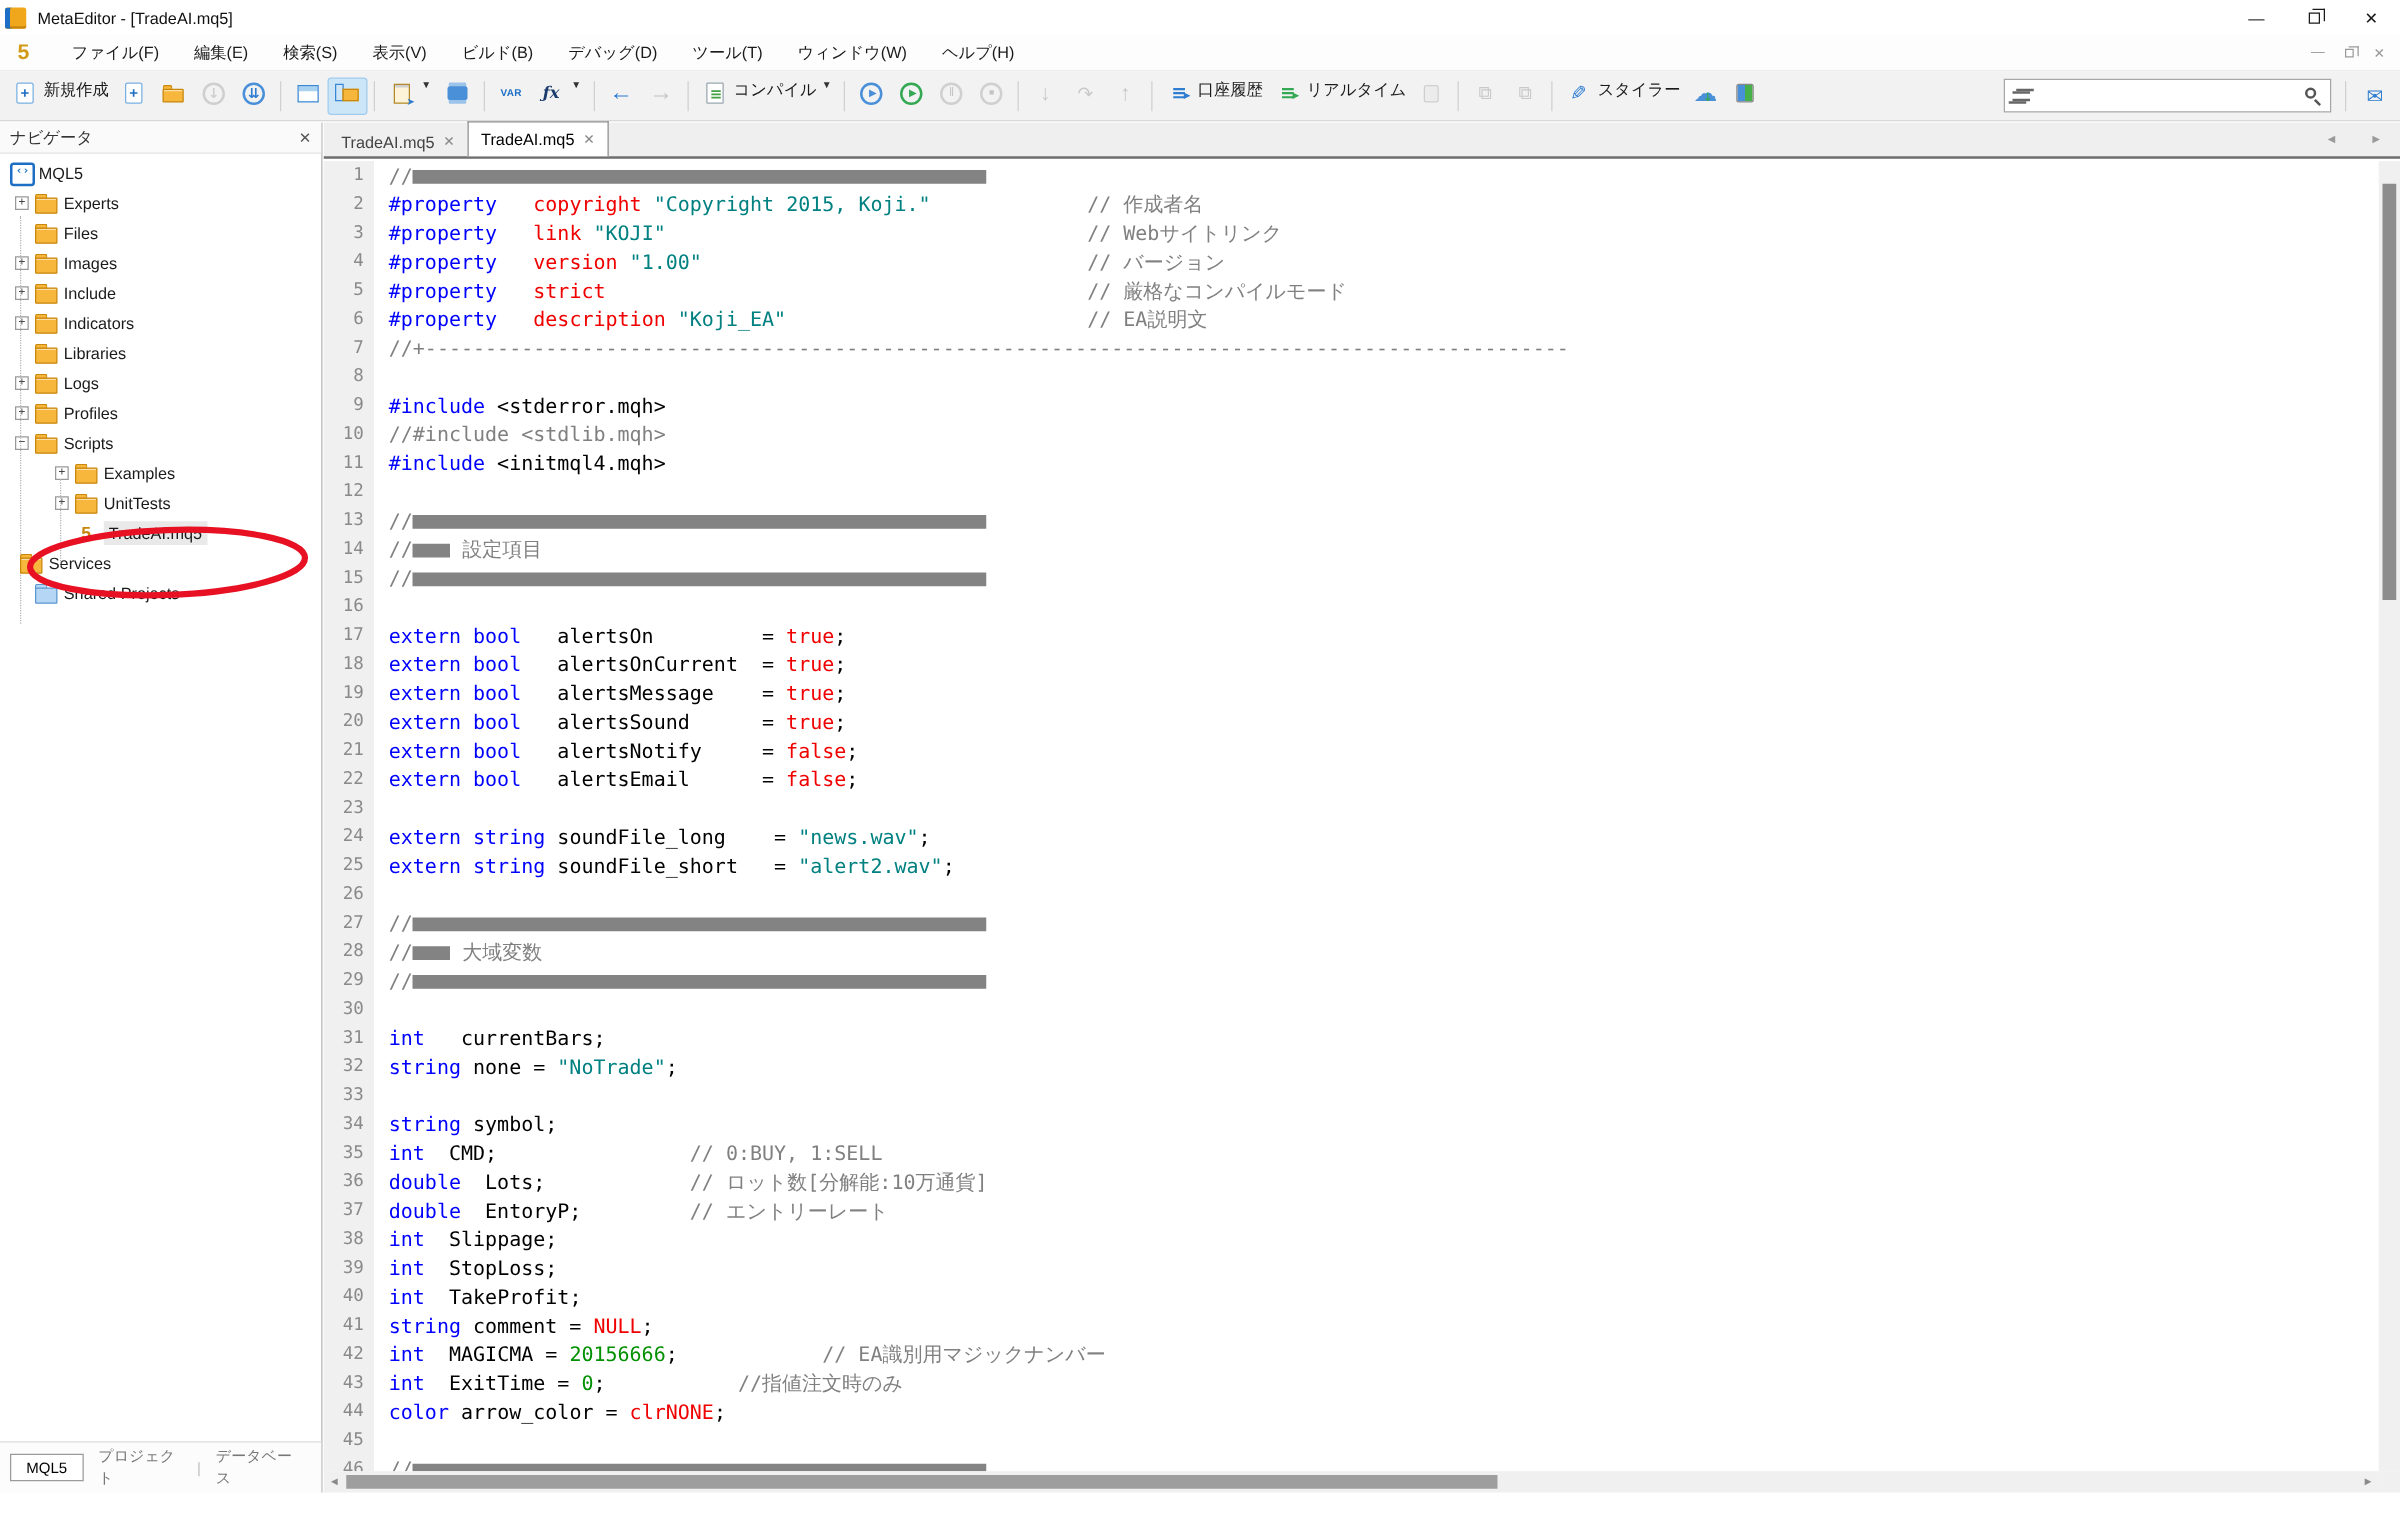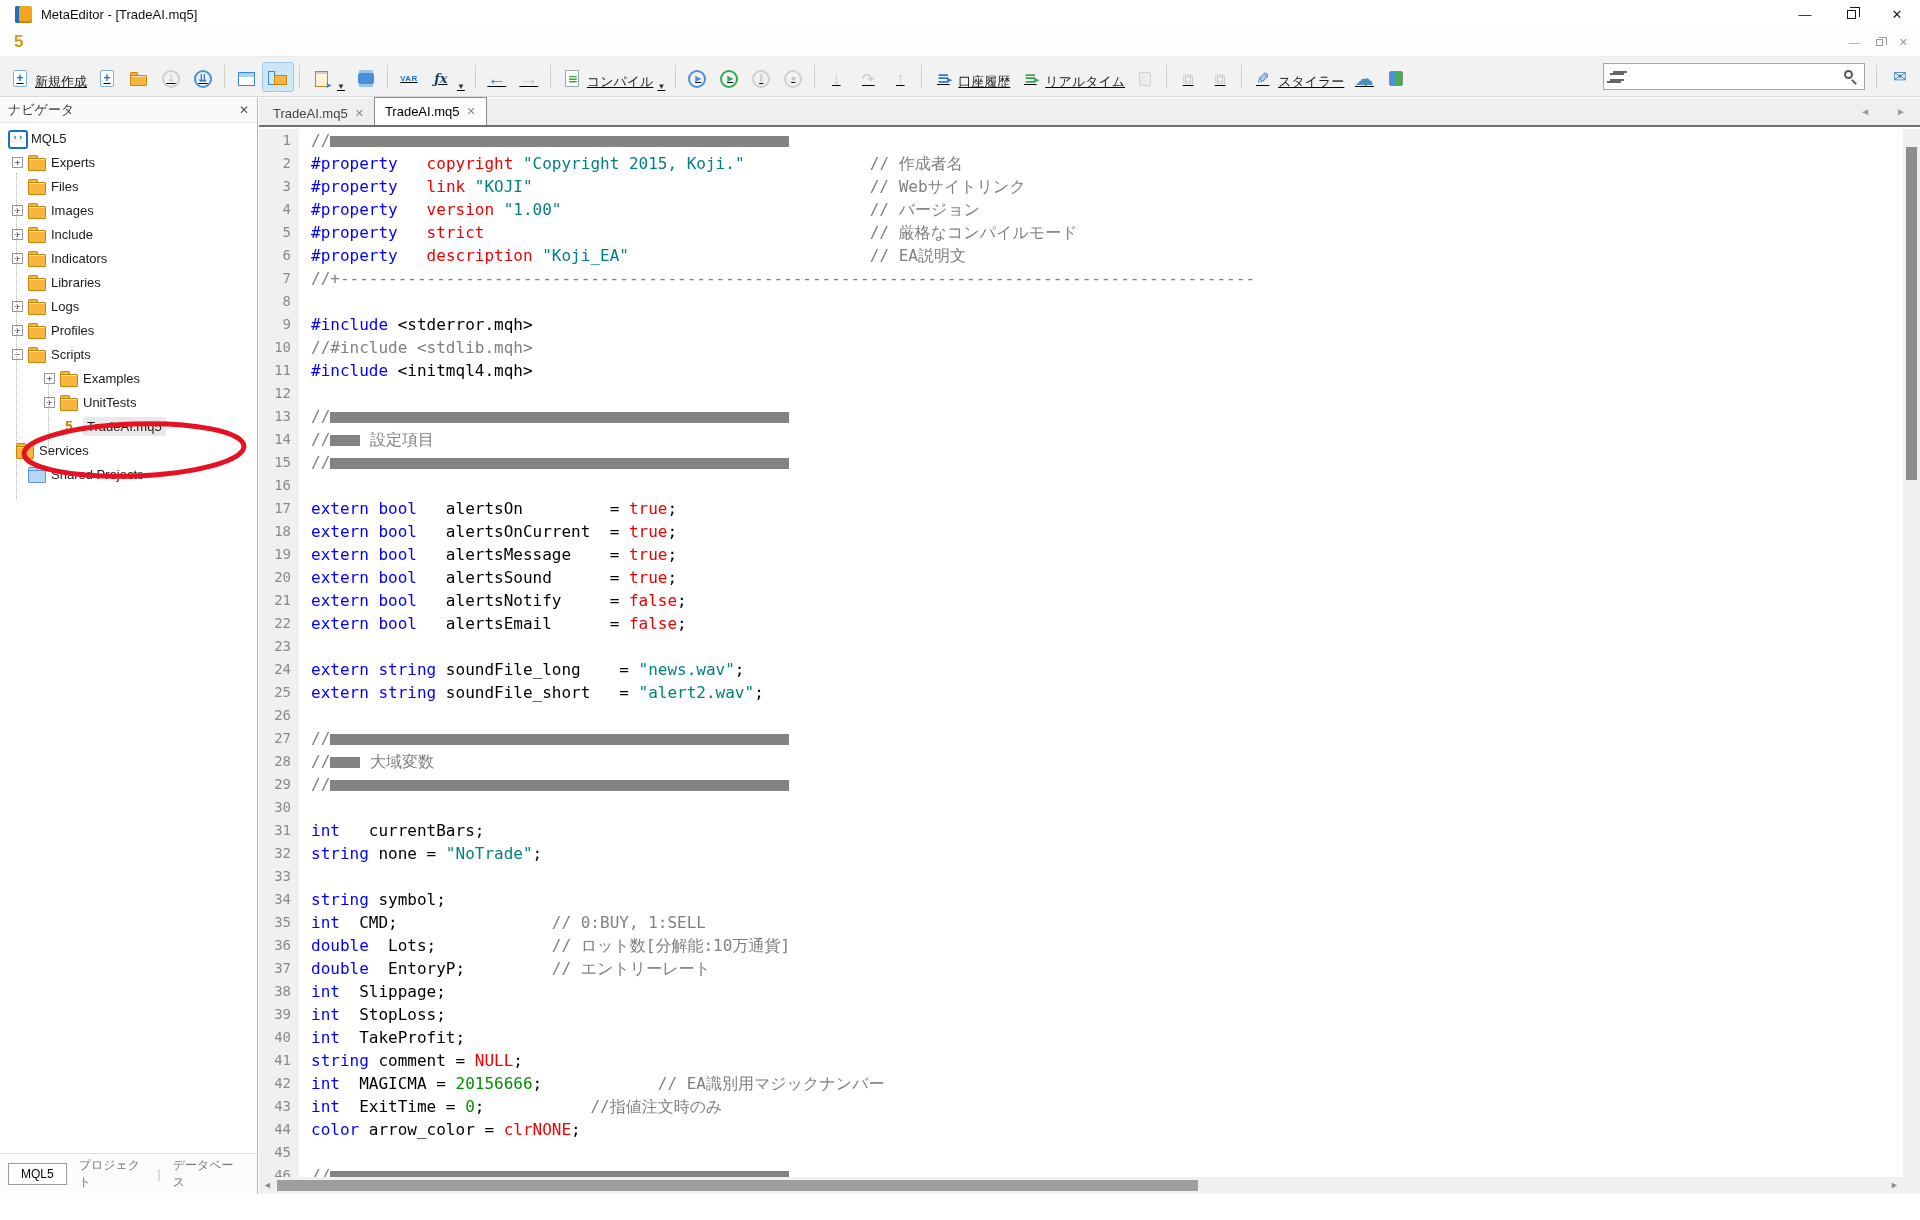--- a/index.html
+++ b/index.html
@@ -9,7 +9,7 @@
 
   
   .titlebar { position:absolute; top:0; left:0; right:0; height:28px; background:#fff;
-    display:flex; align-items:center; padding-left:15px; }
+    display:flex; align-items:center; padding-left:4px; }
   .app-icon { width:17px; height:17px; border-radius:2px; background:#f0a71c;
     box-shadow:inset 4px 0 0 #1c6fc4, inset 0 -2px 0 #c8860a; margin-right:9px; flex:0 0 auto; }
   .title-text { font-size:13px; color:#101010; }

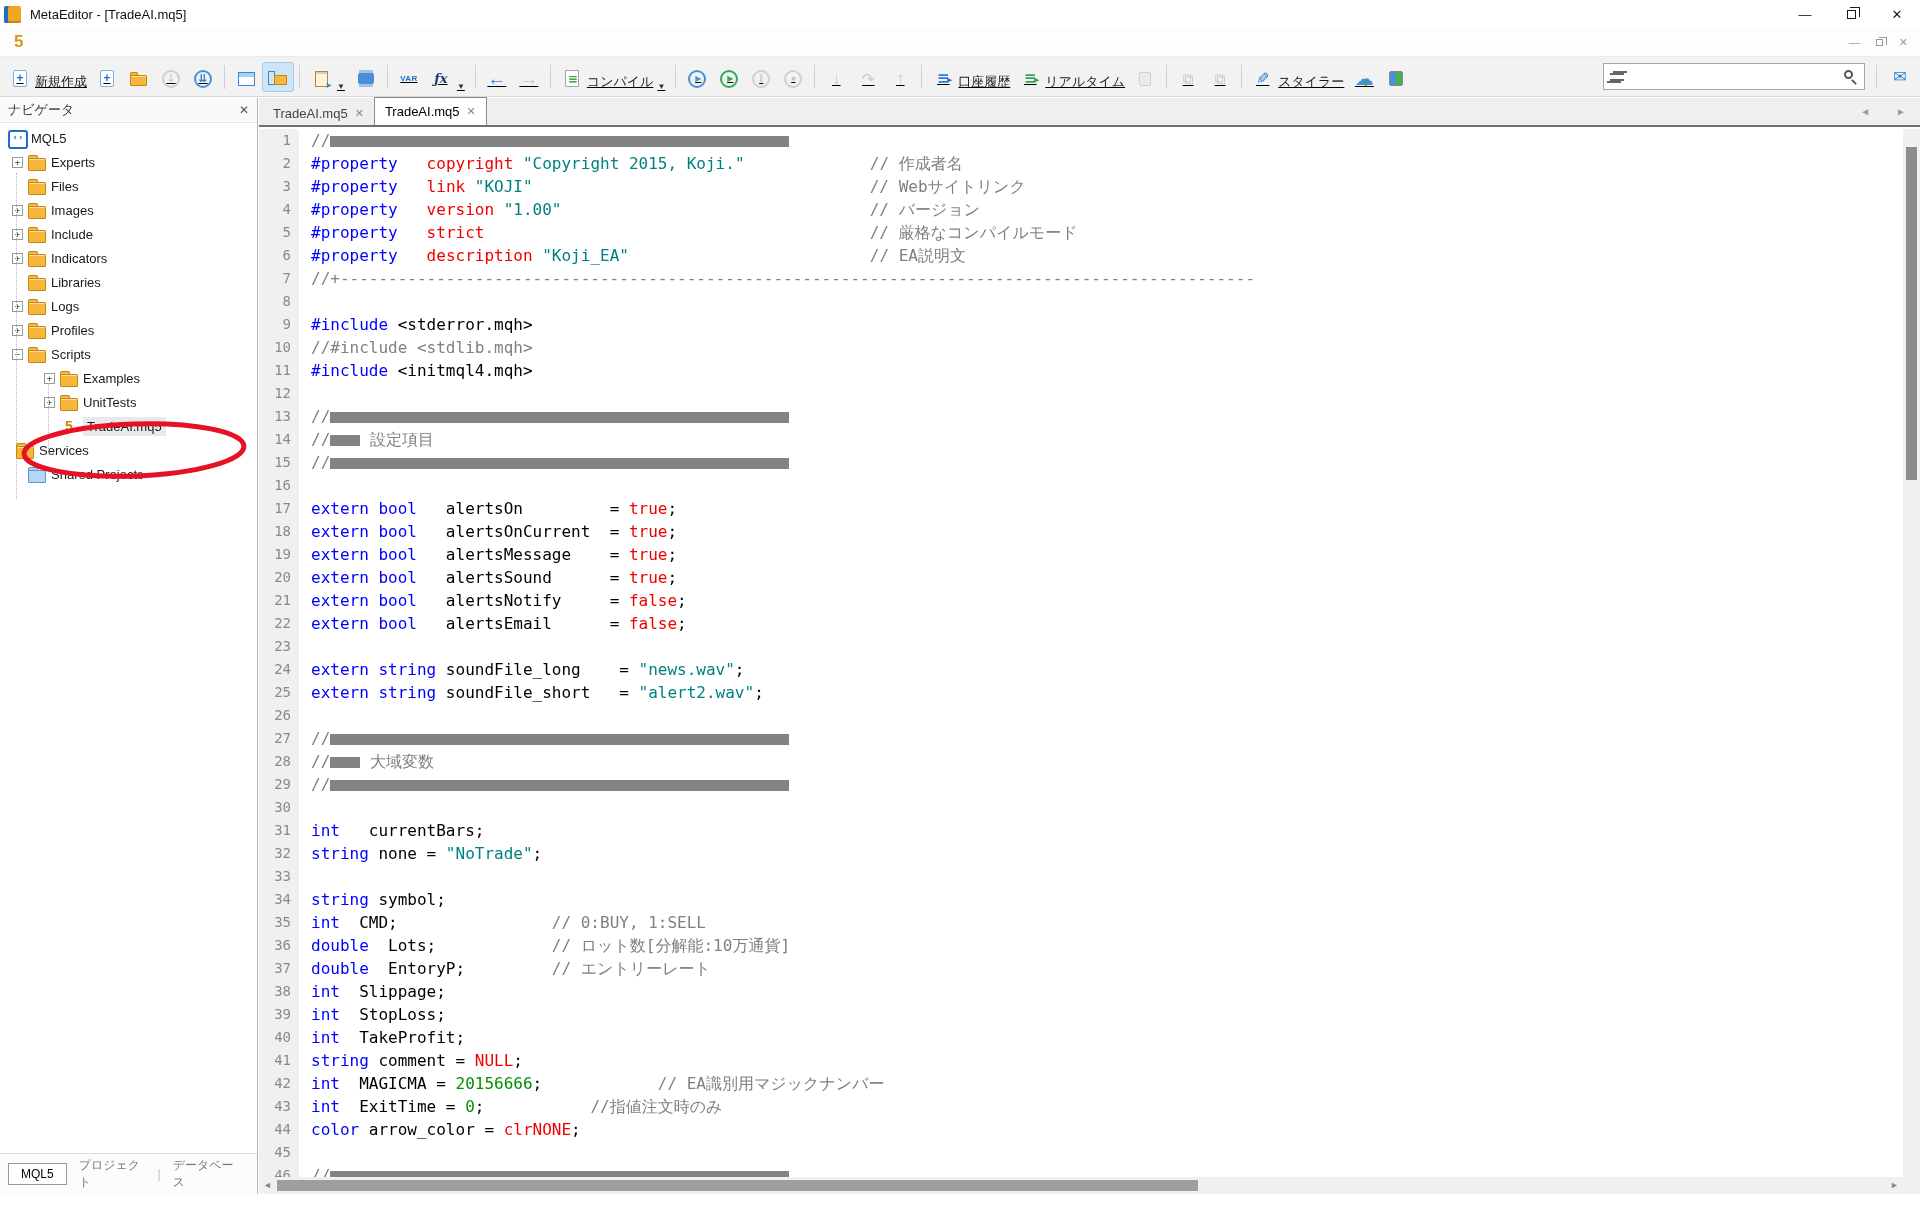--- a/index.html
+++ b/index.html
@@ -198,6 +198,7 @@
 
   <div class="menubar">
     <span class="mql-logo">5</span>
+    <nav id="menu-items"><span class="mitem">ファイル(F)</span><span class="mitem">編集(E)</span><span class="mitem">検索(S)</span><span class="mitem">表示(V)</span><span class="mitem">ビルド(B)</span><span class="mitem">デバッグ(D)</span><span class="mitem">ツール(T)</span><span class="mitem">ウィンドウ(W)</span><span class="mitem">ヘルプ(H)</span></nav>
     <div class="mdi-controls">
       <span class="wc">—</span>
       <span class="wc">

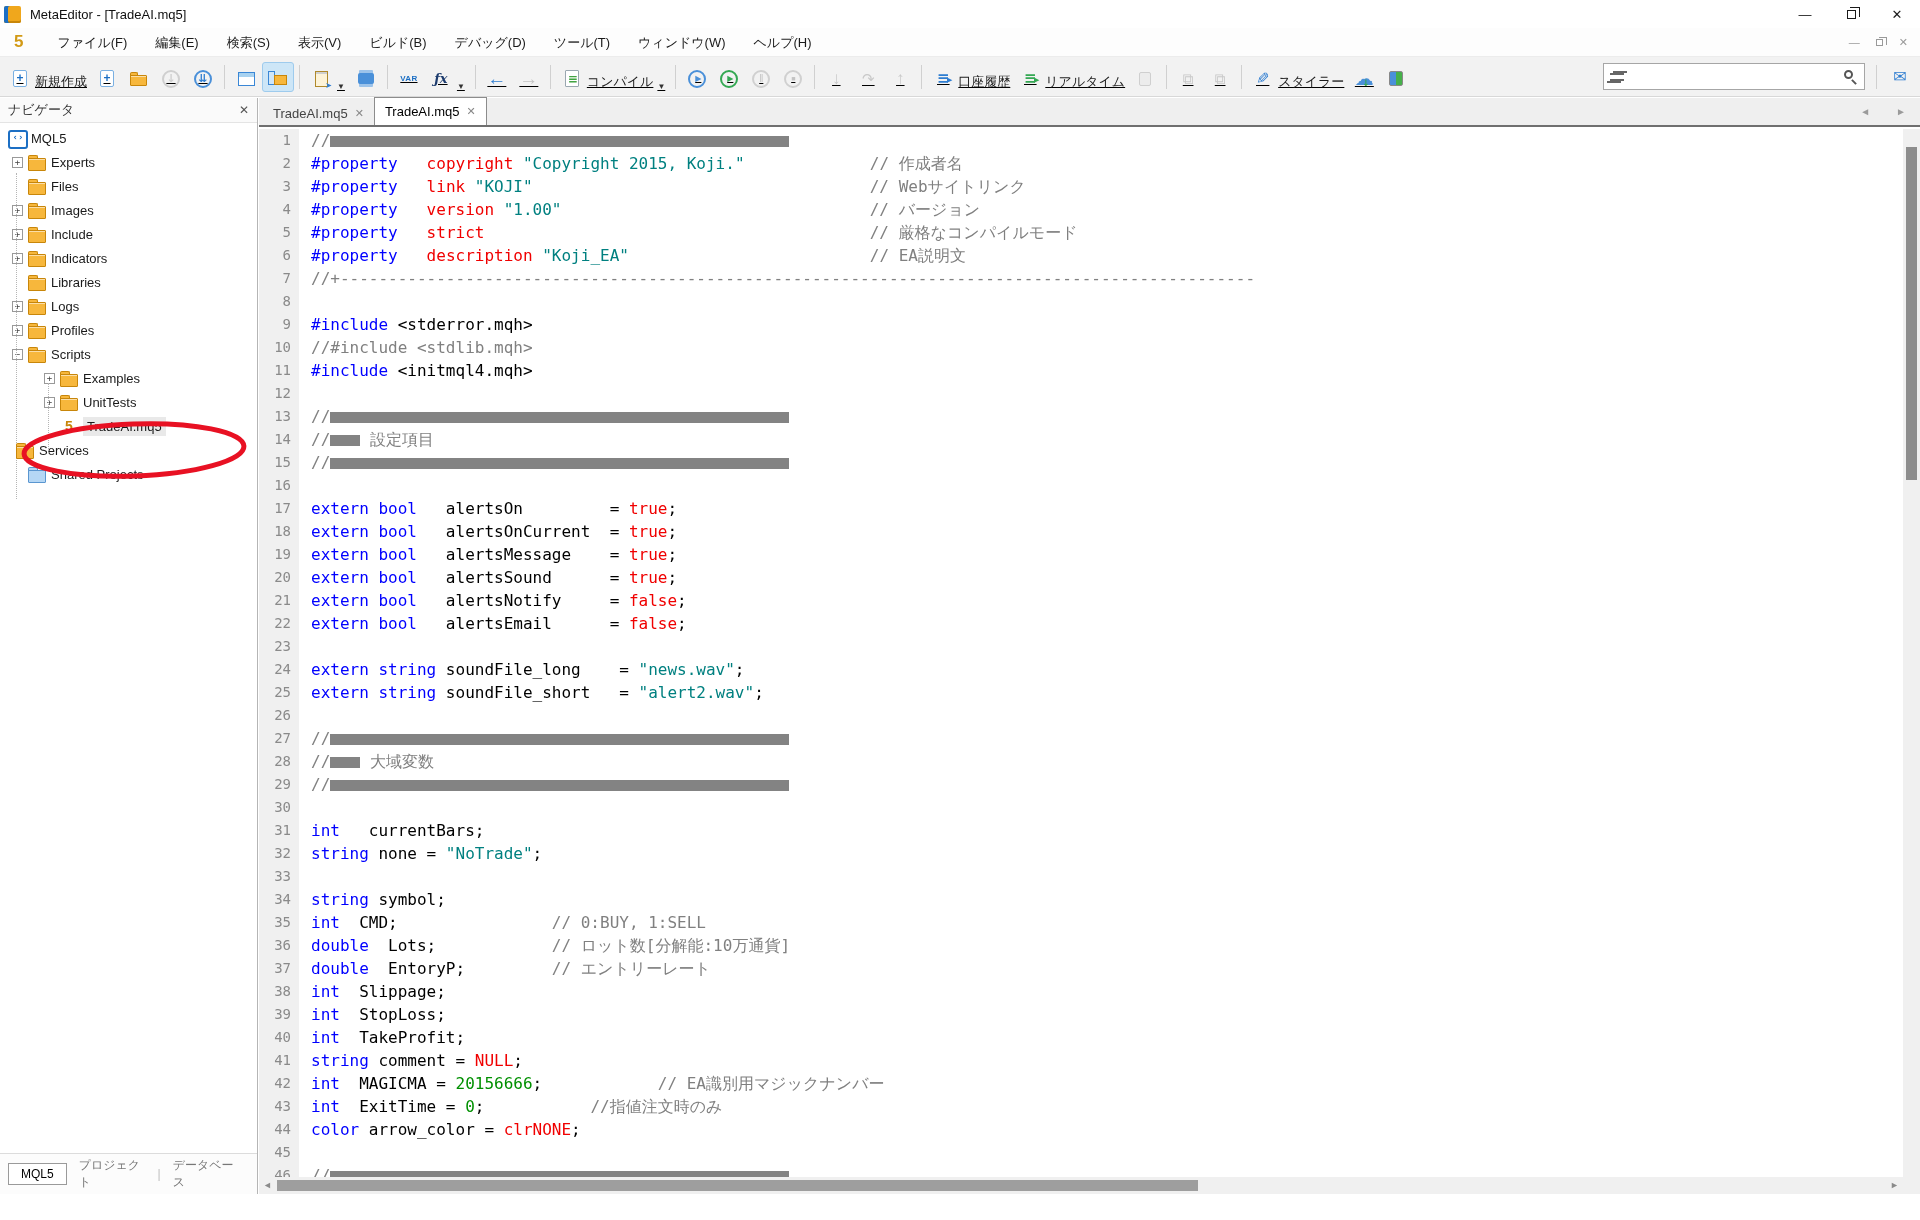--- a/index.html
+++ b/index.html
@@ -33,8 +33,8 @@
   
   .toolbar { position:absolute; top:57px; left:0; right:0; height:40px; background:#f2f2f2;
     border-bottom:1px solid #d8d8d8; display:flex; align-items:center; padding:0 4px; }
-  .tbtn { height:30px; display:inline-flex; align-items:flex-end; padding:0 3px; border-radius:3px;
-    gap:3px; background:transparent; border:1px solid transparent;text-decoration:underline; }
+  .tbtn { height:30px; display:inline-flex; align-items:flex-start; padding:0 3px; border-radius:3px;
+    gap:3px; background:transparent; border:1px solid transparent; }
   .tbtn.active { background:#cde6f7; border-color:#9ecbed; }
   .tlabel { font-size:13px; color:#1a1a1a; white-space:nowrap; }
   .dd { font-size:8px; color:#333; margin:0 1px; }

